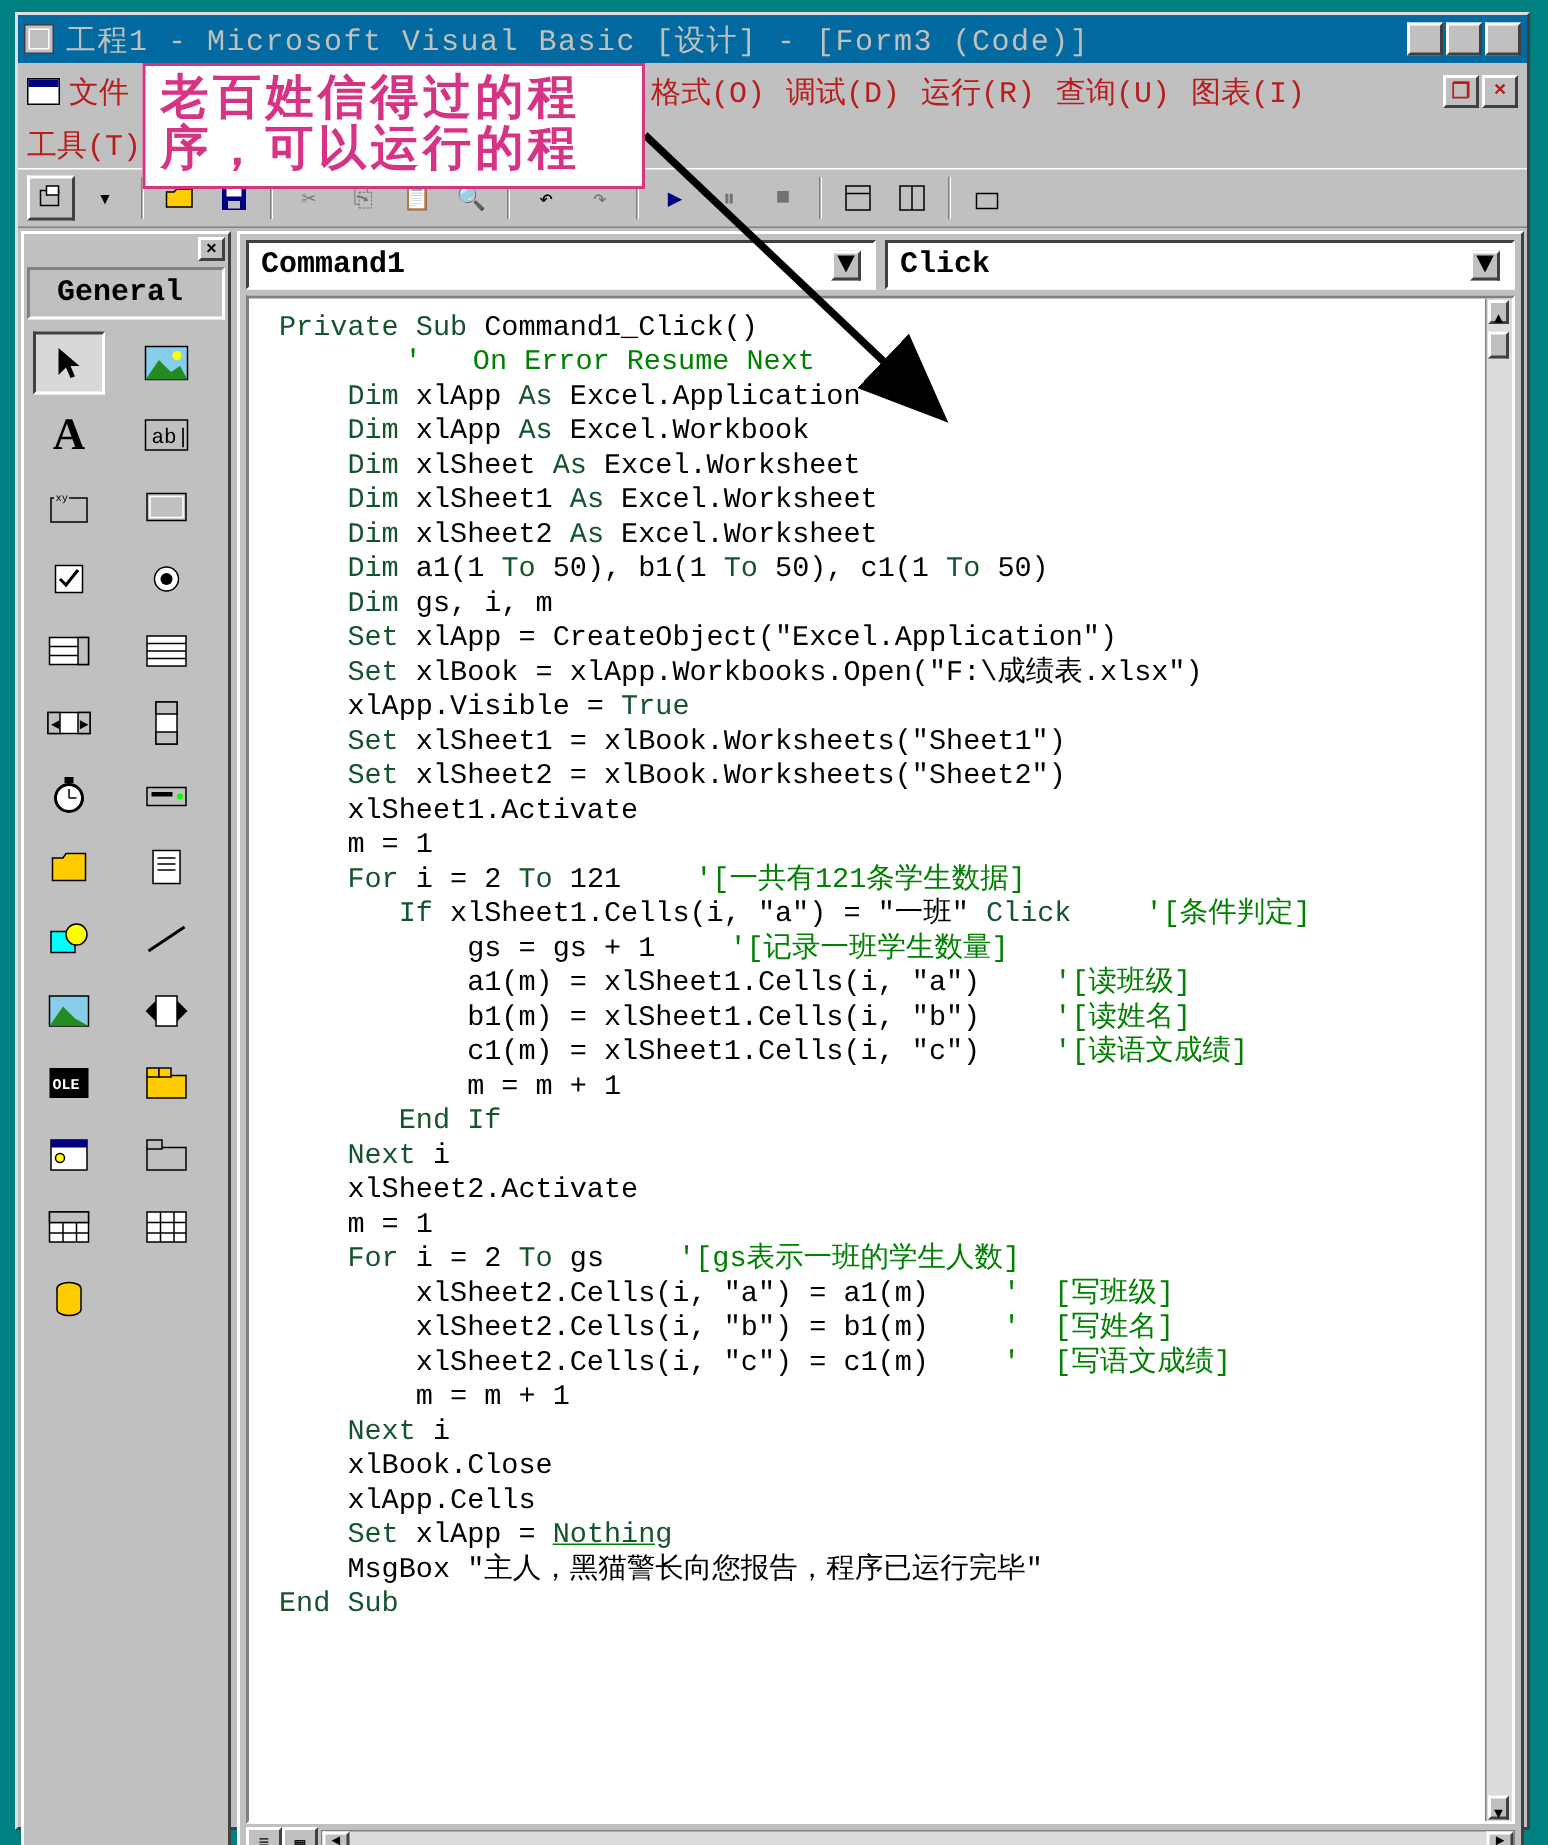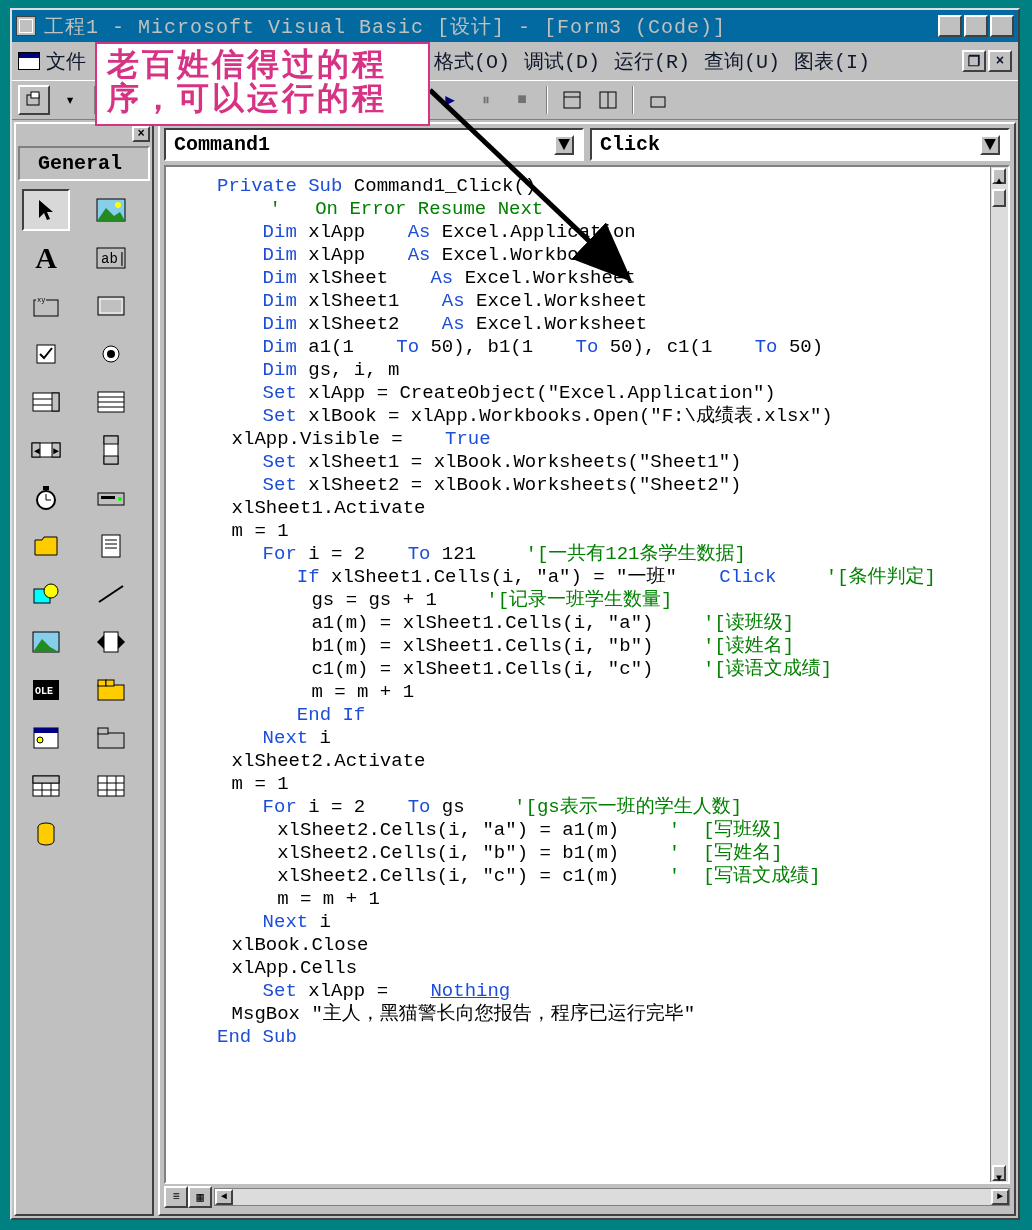--- a/index.html
+++ b/index.html
@@ -59,7 +59,7 @@
   align-items: center;
   padding: 0 6px;
   font-size: 20px;
-  color: #0f172a;
+  color: #b91c1c;
   position: relative;
 }
 .menubar .form-icon {

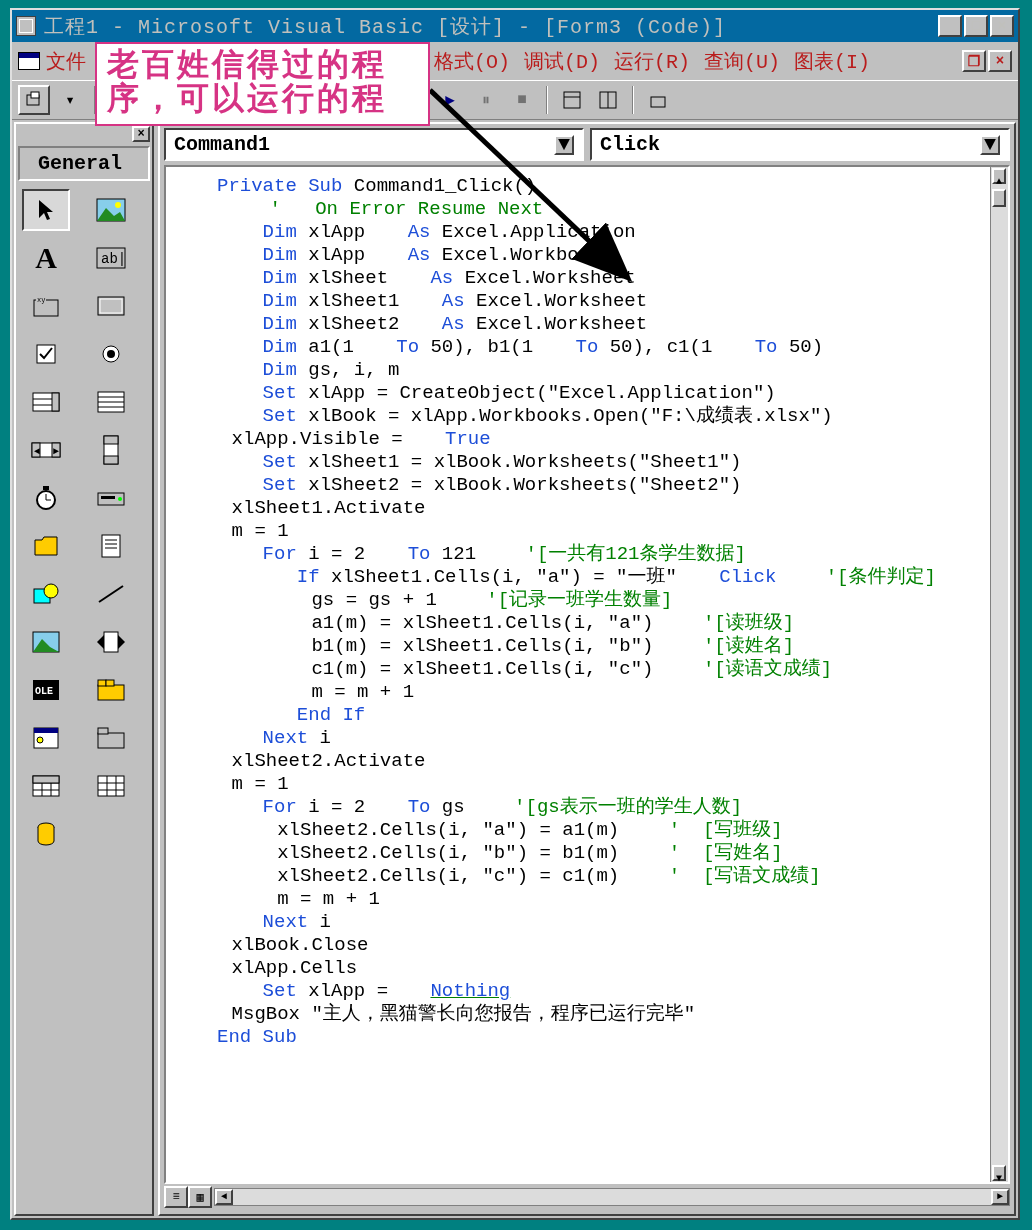--- a/index.html
+++ b/index.html
@@ -284,6 +284,9 @@
       <div class="winbtn">❐</div>
       <div class="winbtn">×</div>
     </div>
+  </div>
+  <div class="menubar" style="height:32px">
+    <span>工具(T)</span>
   </div>
 
   <div class="toolbar">

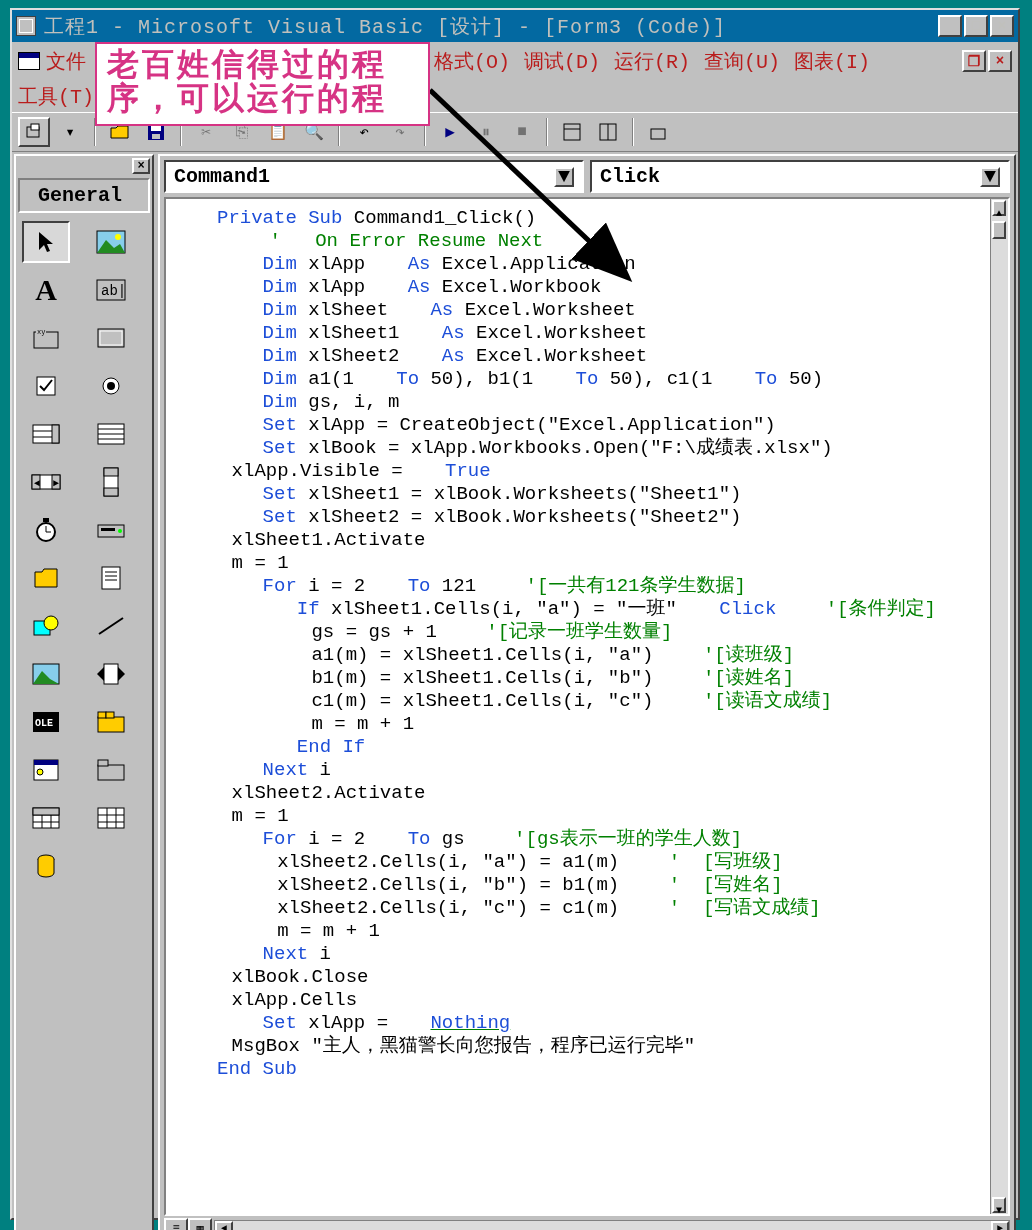--- a/index.html
+++ b/index.html
@@ -233,7 +233,7 @@
   border: 2px solid; border-color: #fff #404040 #404040 #fff;
   font-size: 10px; text-align: center;
 }
-.kw { color: #1d4ed8; margin-left: 31px; }
+.kw { color: #14532d; }
 .cmt { color: #008000; margin-left: 38px; }
 .overlay-callout {
   position: absolute;

